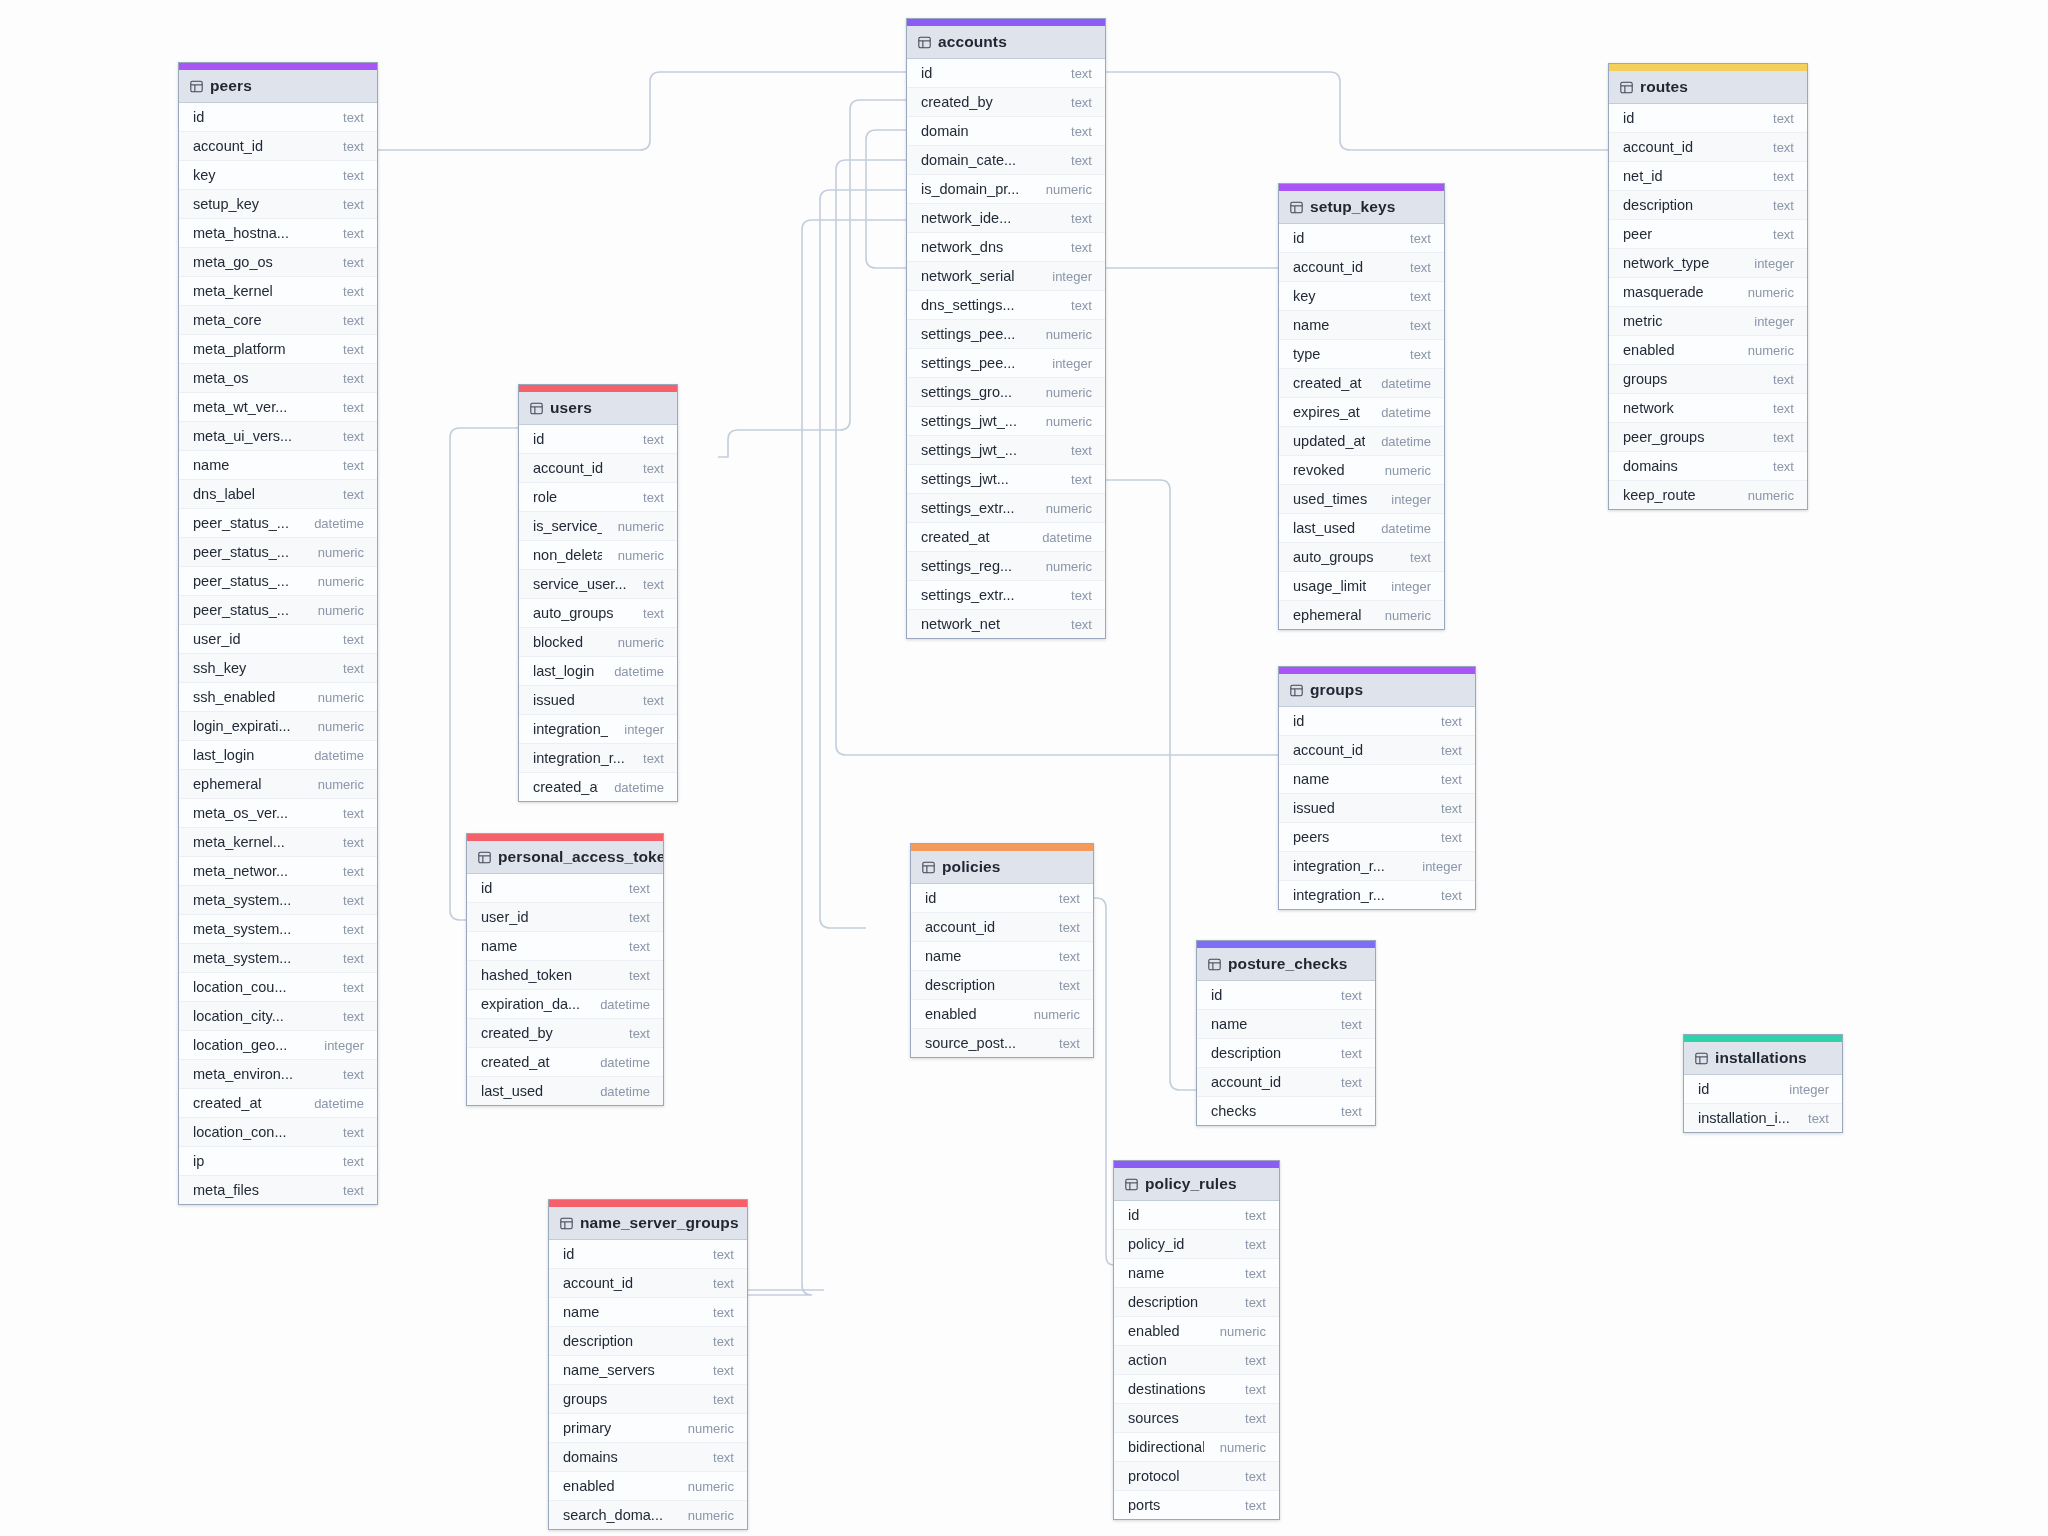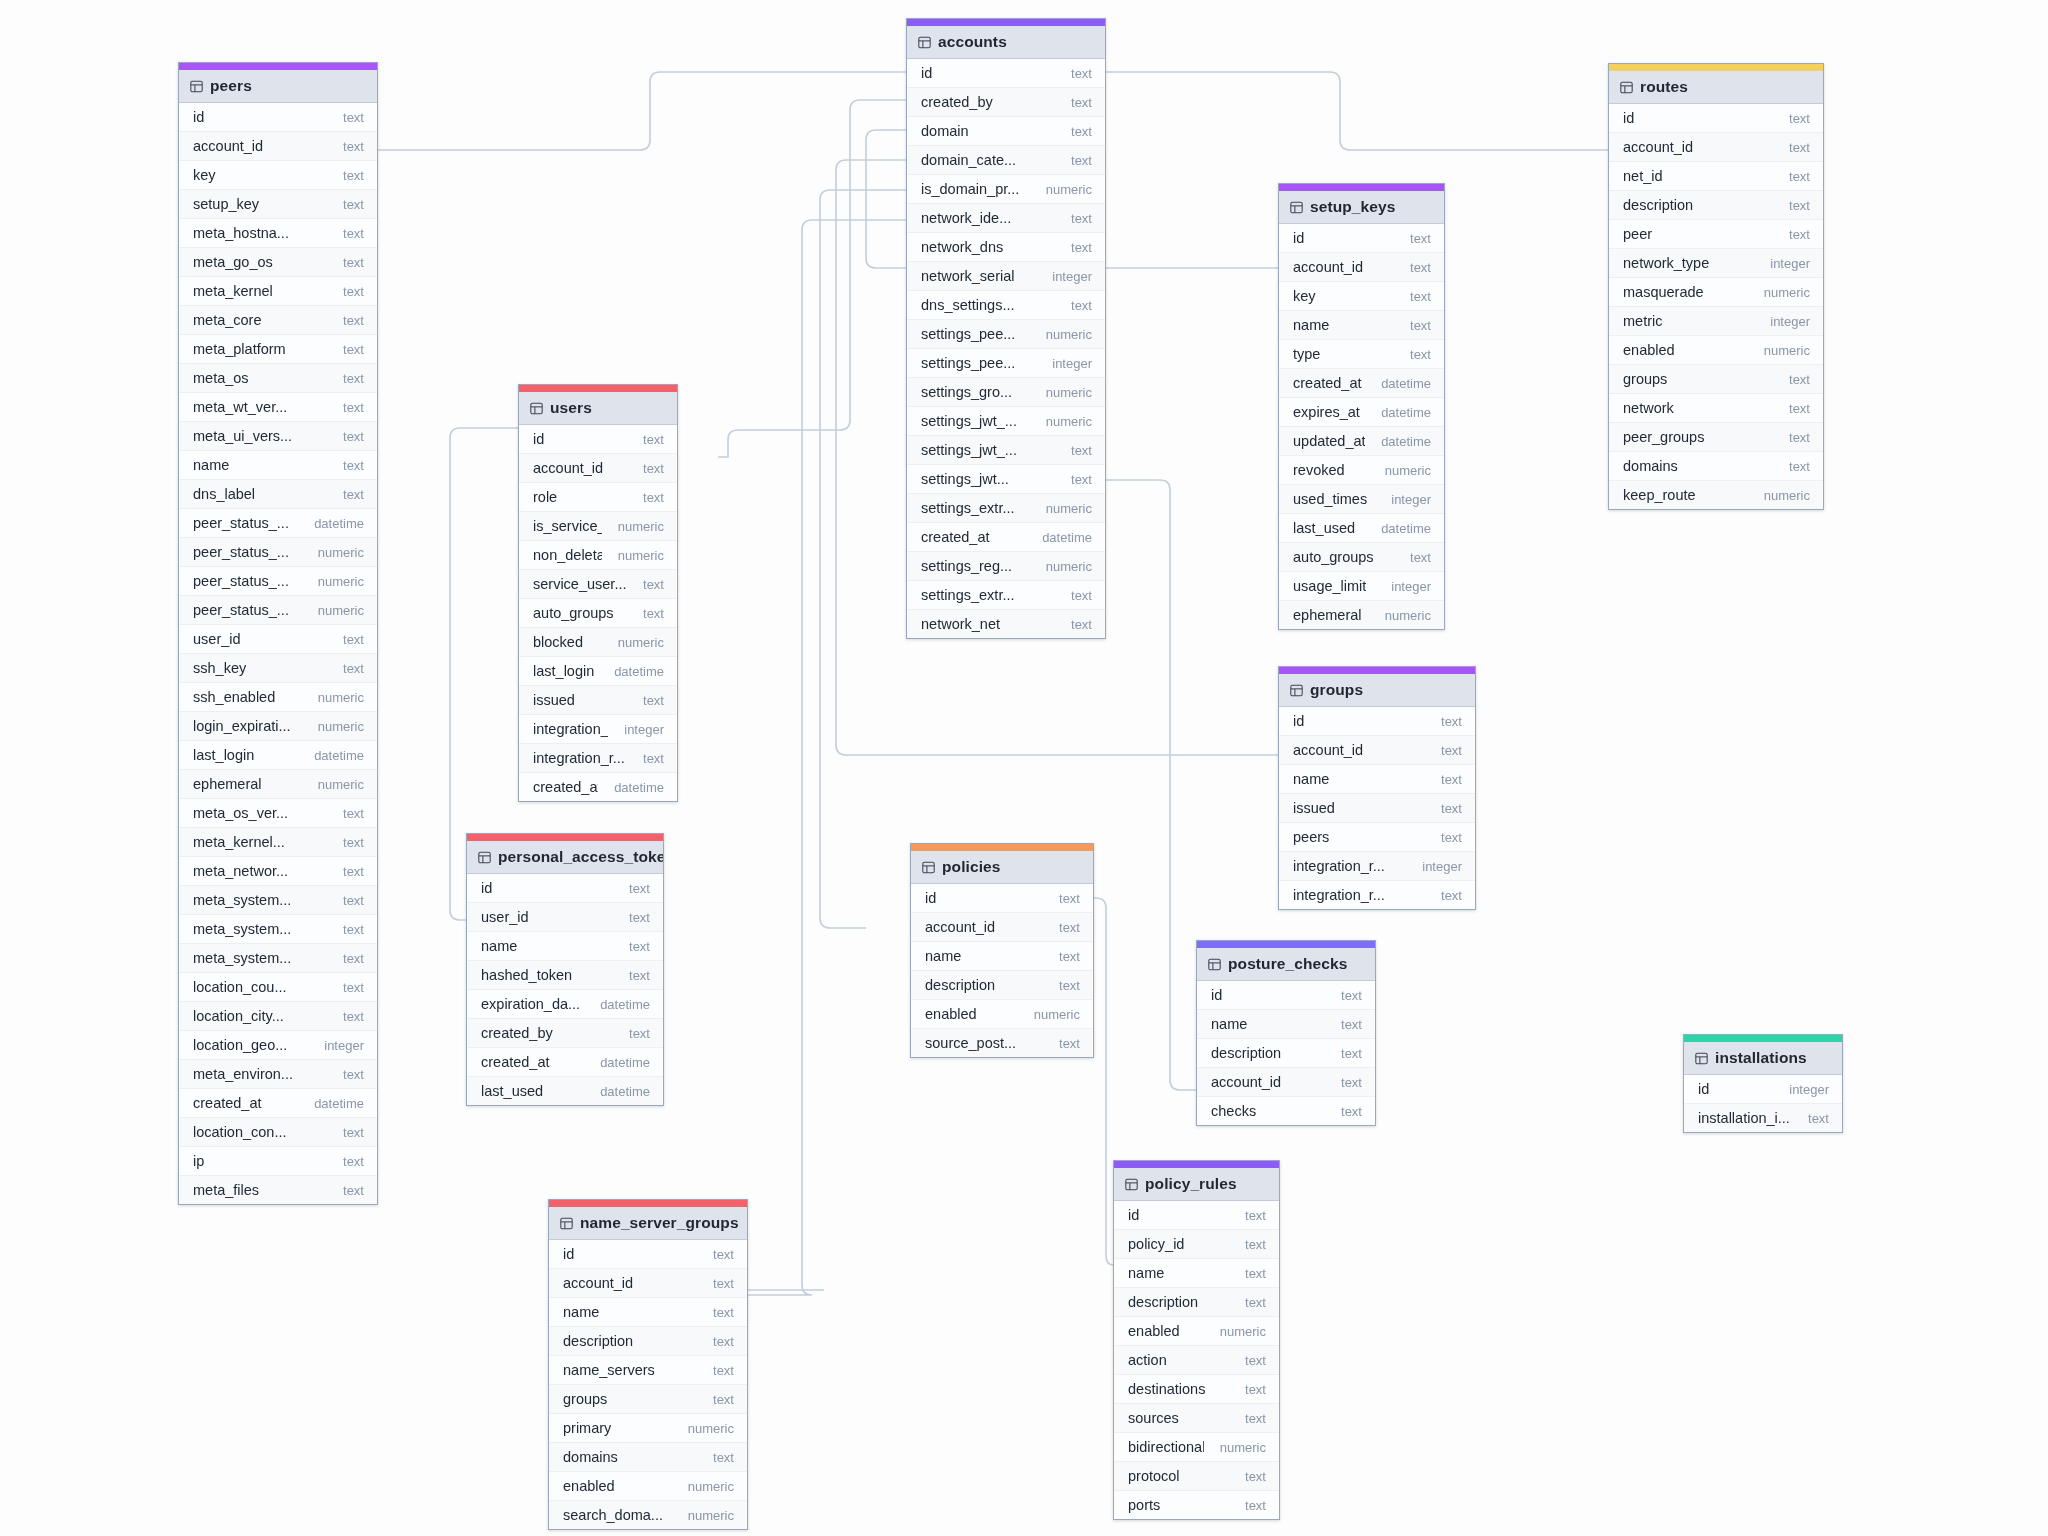--- a/index.html
+++ b/index.html
@@ -508,7 +508,7 @@
         </div>
       </div>
     </div>
-    <div class="table-node" style="left: 1608px; top: 63px; width: 216px;">
+    <div class="table-node" style="left: 1608px; top: 63px; width: 200px;">
       <div class="accent-bar" style="background: rgb(245, 207, 92);"></div>
       <div class="table-header">
         <span class="tbl-icon">

